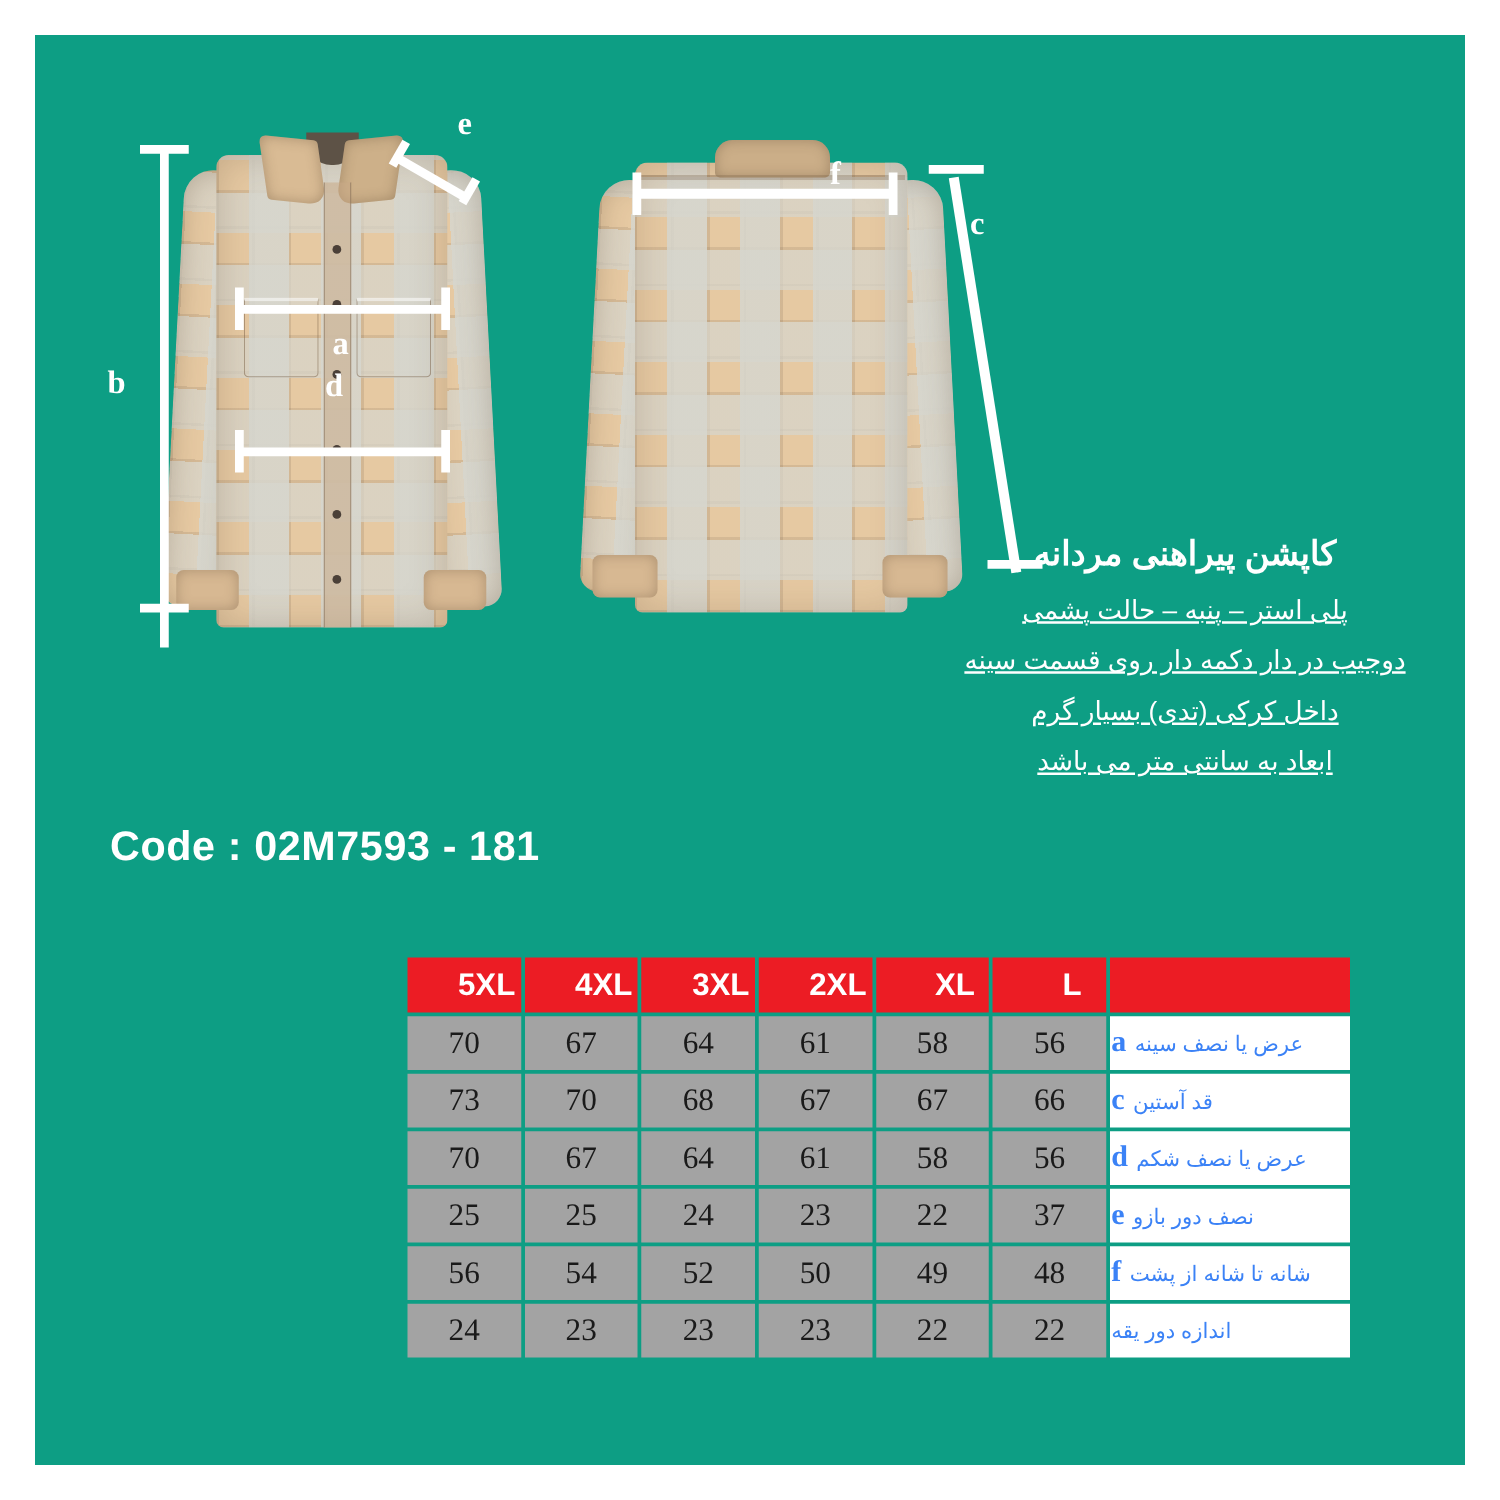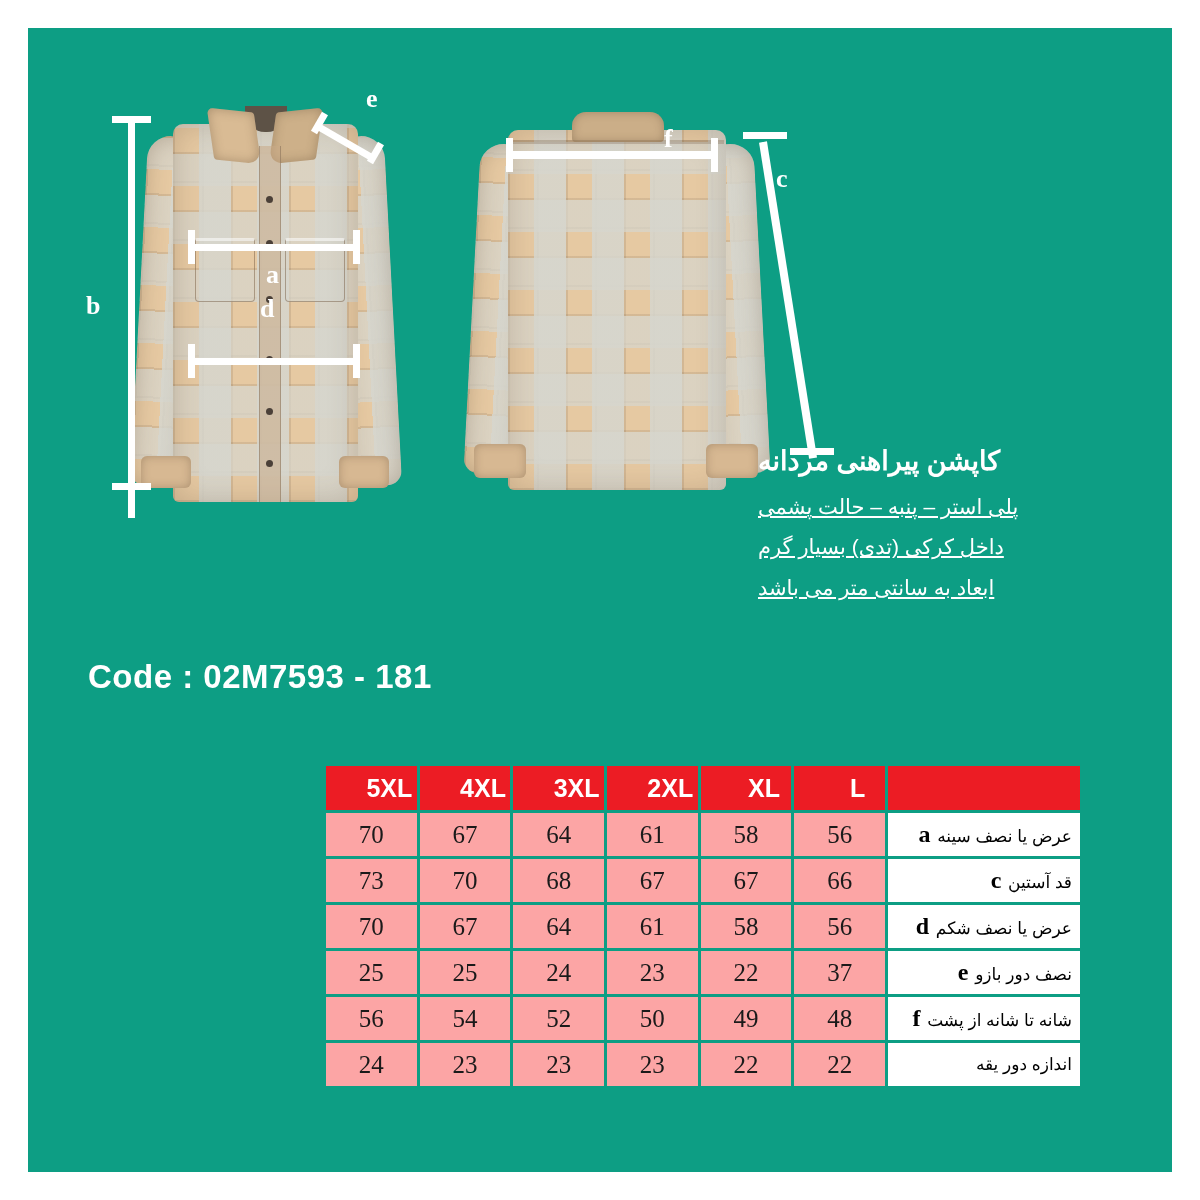--- a/index.html
+++ b/index.html
@@ -175,9 +175,9 @@
   #desc {
     position: absolute;
     right: 34px;
-    top: 416px;
+    top: 398px;
     width: 380px;
-    text-align: left;
+    text-align: center;
     direction: rtl;
     color: #ffffff;
   }

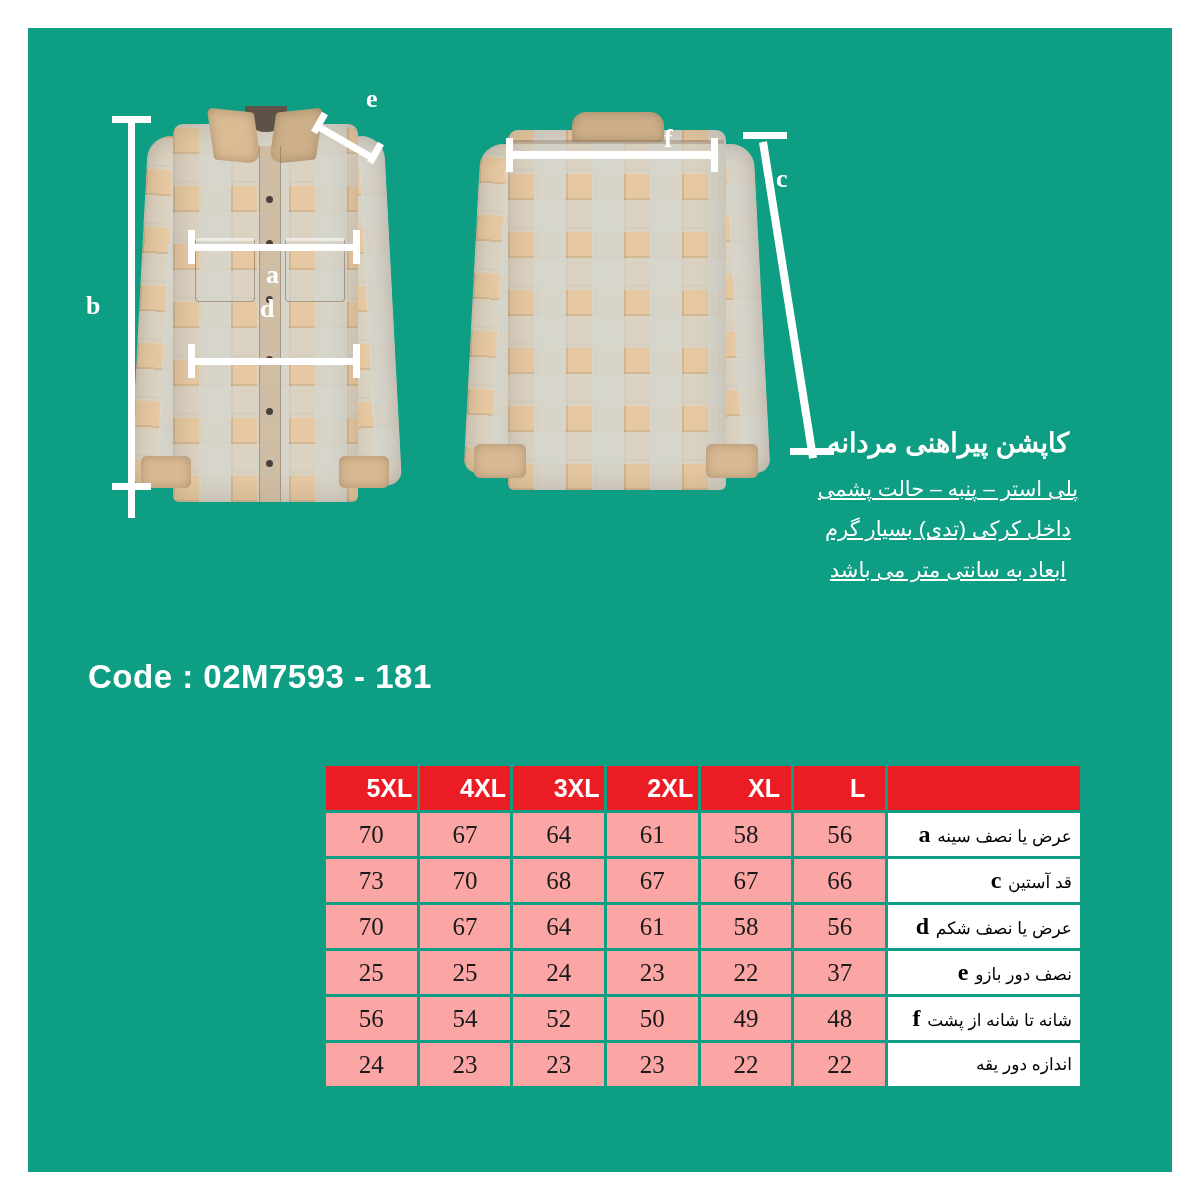--- a/index.html
+++ b/index.html
@@ -327,6 +327,7 @@
     <div id="desc">
       <div class="title">کاپشن پیراهنی مردانه</div>
       <div class="line">پلی استر – پنبه – حالت پشمی</div>
+      <div class="line">دوجیب در دار دکمه دار روی قسمت سینه</div>
       <div class="line">داخل کرکی (تدی) بسیار گرم</div>
       <div class="line">ابعاد به سانتی متر می باشد</div>
     </div>

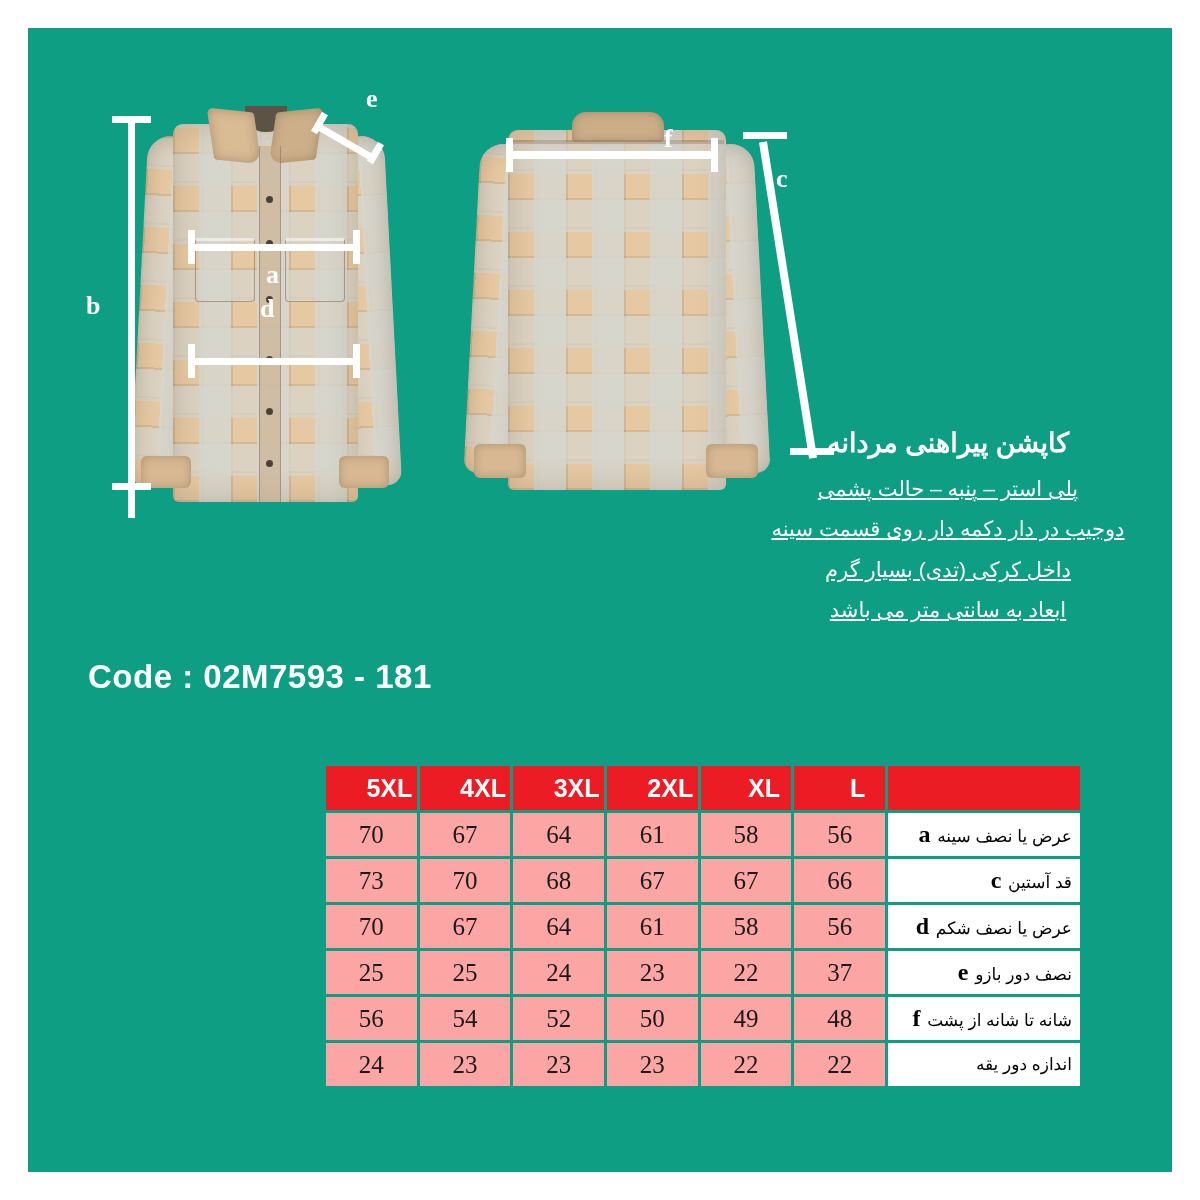--- a/index.html
+++ b/index.html
@@ -233,7 +233,7 @@
     width: 190px;
   }
   td.val {
-    background: #fca5a5;
+    background: #a3a3a3;
     color: #1a1a1a;
     font-size: 25px;
     text-align: center;

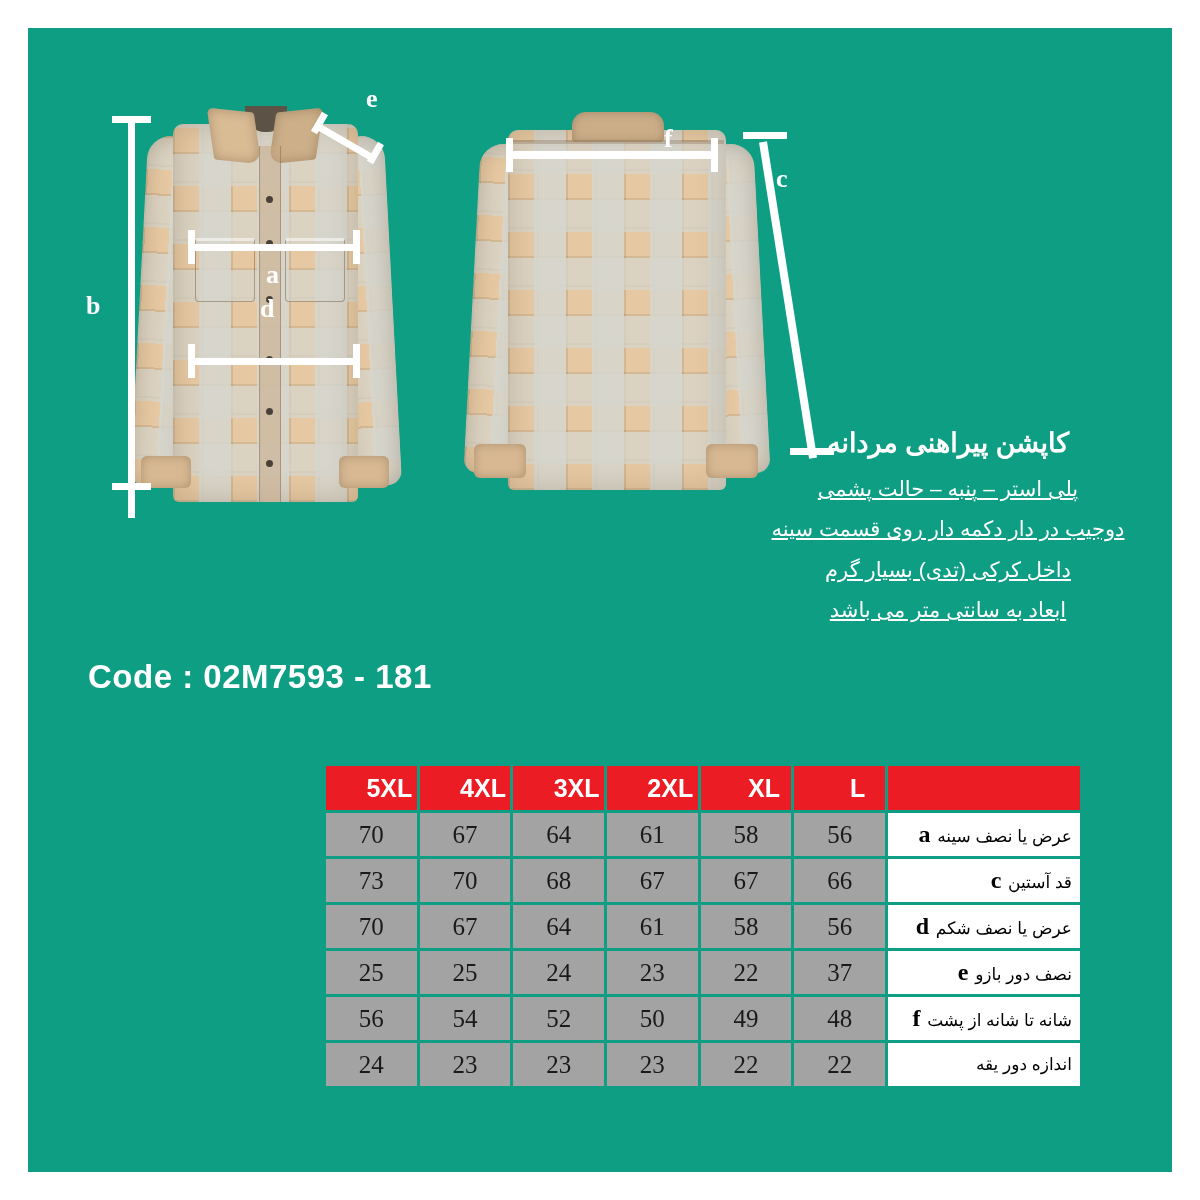--- a/index.html
+++ b/index.html
@@ -242,9 +242,9 @@
   }
   td.rowlabel {
     background: #ffffff;
-    color: #000000;
+    color: #3b82f6;
     font-size: 17px;
-    text-align: right;
+    text-align: left;
     direction: rtl;
     padding-right: 8px;
     height: 41px;

